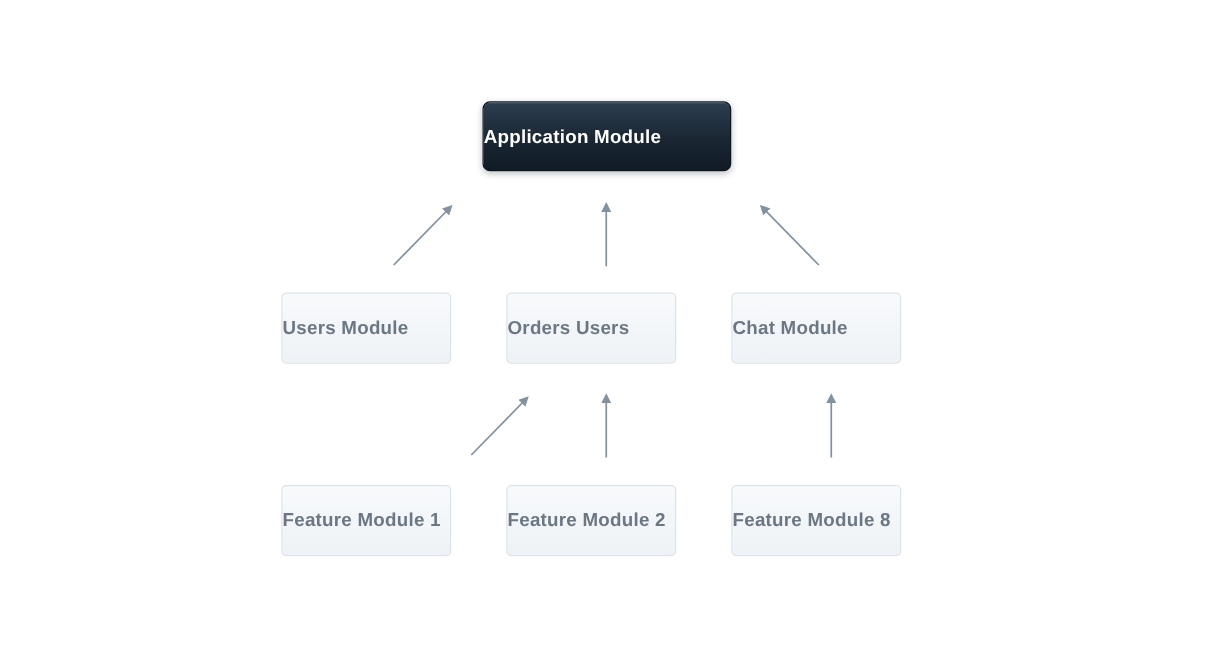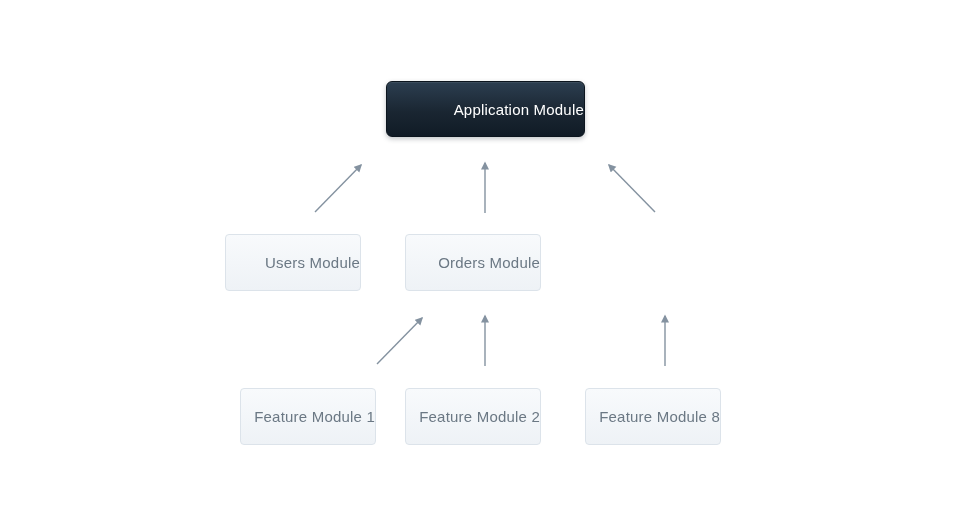--- a/index.html
+++ b/index.html
@@ -23,8 +23,8 @@
   #arrowhead path{fill:var(--arrow);}
   .node{
     position:absolute;
-    display:flex;align-items:center;justify-content:flex-end;
-    font-size:15px;font-weight:400;letter-spacing:.2px;
+    display:flex;align-items:center;justify-content:flex-start;
+    font-size:15px;font-weight:700;letter-spacing:.2px;
     border-radius:4px;
     text-align:center;
   }

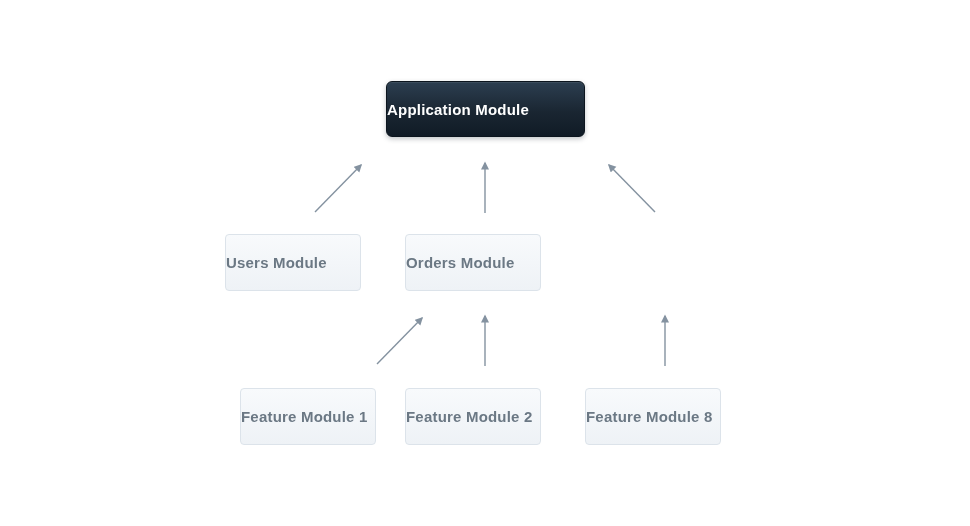--- a/index.html
+++ b/index.html
@@ -77,7 +77,7 @@
   </div>
 
   <div class="node node--light pos-orders">
-    <span>Orders Module</span>
+    <span>Orders Users</span>
   </div>
 
 

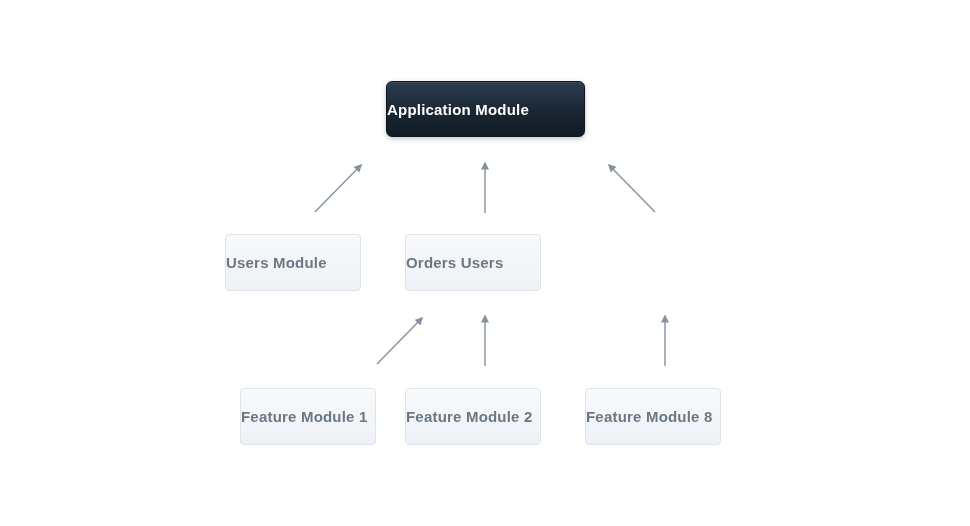--- a/index.html
+++ b/index.html
@@ -80,6 +80,9 @@
     <span>Orders Users</span>
   </div>
 
+  <div class="node node--light pos-chat">
+    <span>Chat Module</span>
+  </div>
 
   <div class="node node--light pos-feature1">
     <span>Feature Module 1</span>

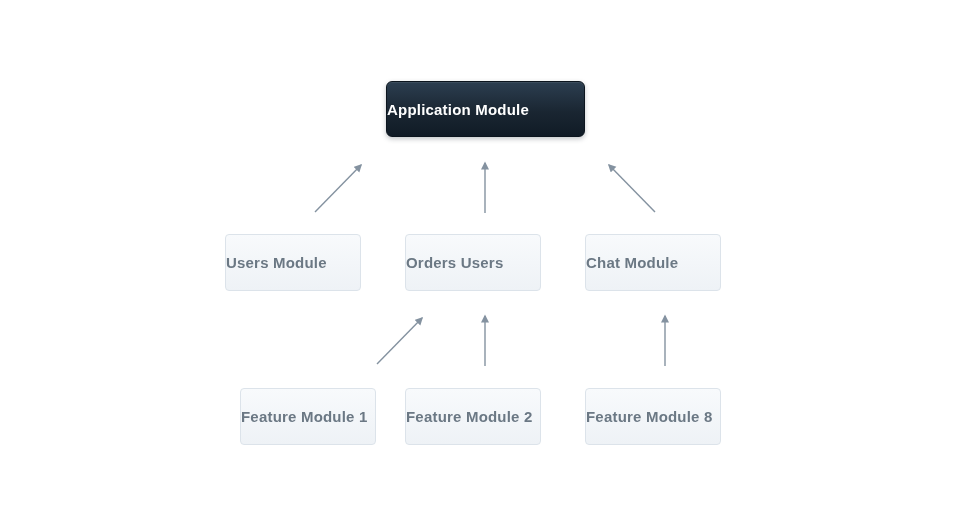--- a/index.html
+++ b/index.html
@@ -45,7 +45,7 @@
   .pos-users   {left:225px;top:234px;}
   .pos-orders  {left:405px;top:234px;}
   .pos-chat    {left:585px;top:234px;}
-  .pos-feature1{left:240px;top:388px;}
+  .pos-feature1{left:225px;top:388px;}
   .pos-feature2{left:405px;top:388px;}
   .pos-feature3{left:585px;top:388px;}
 </style>

